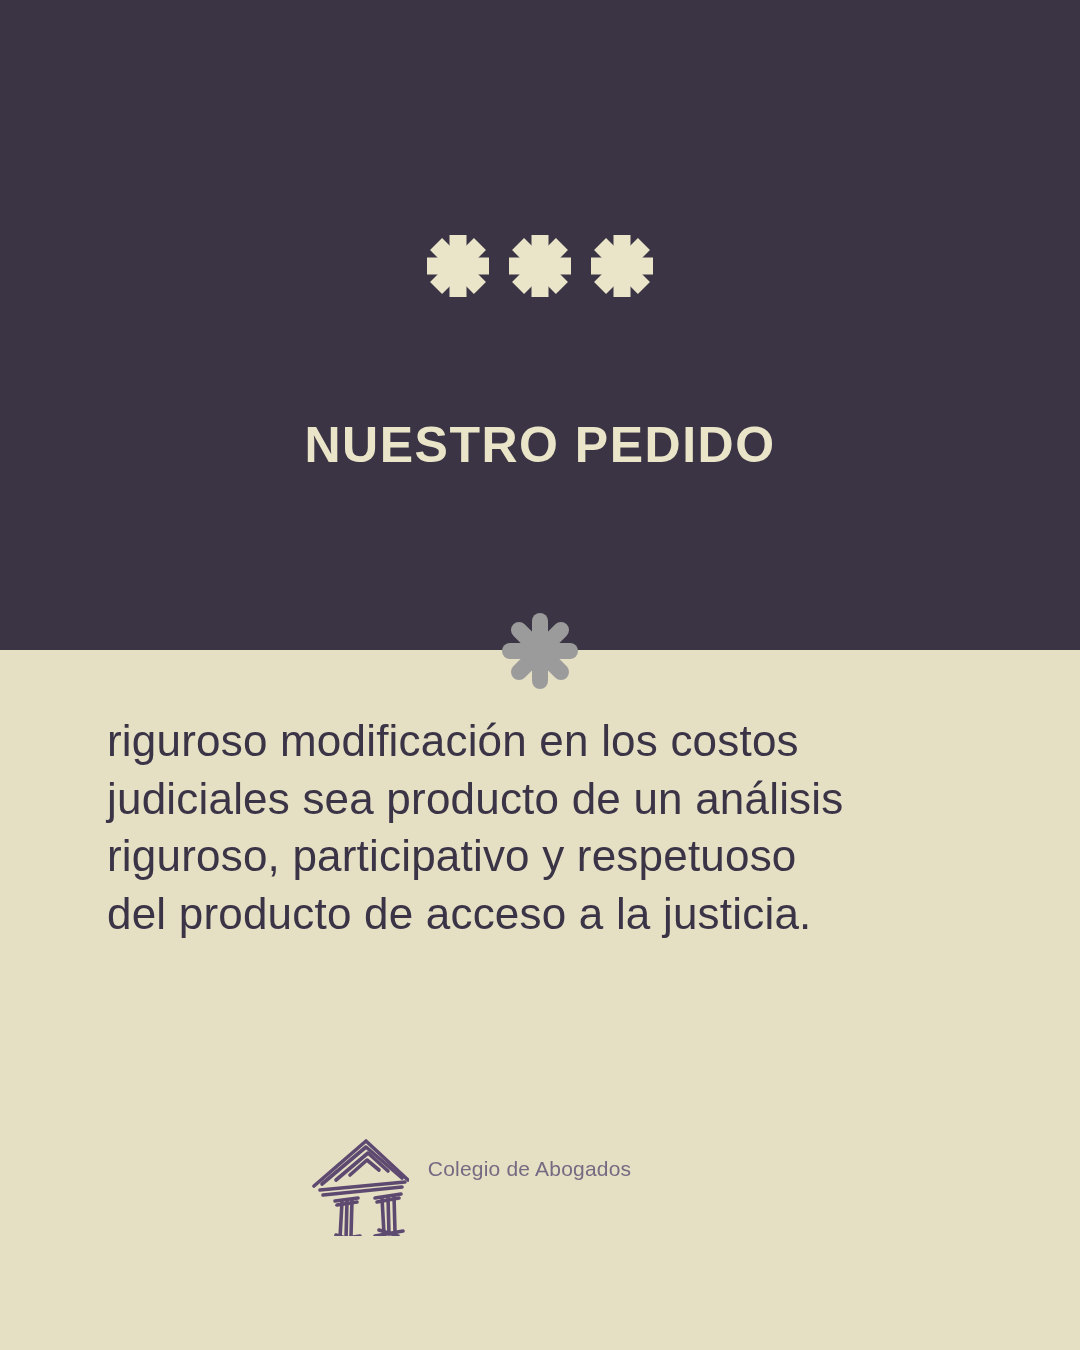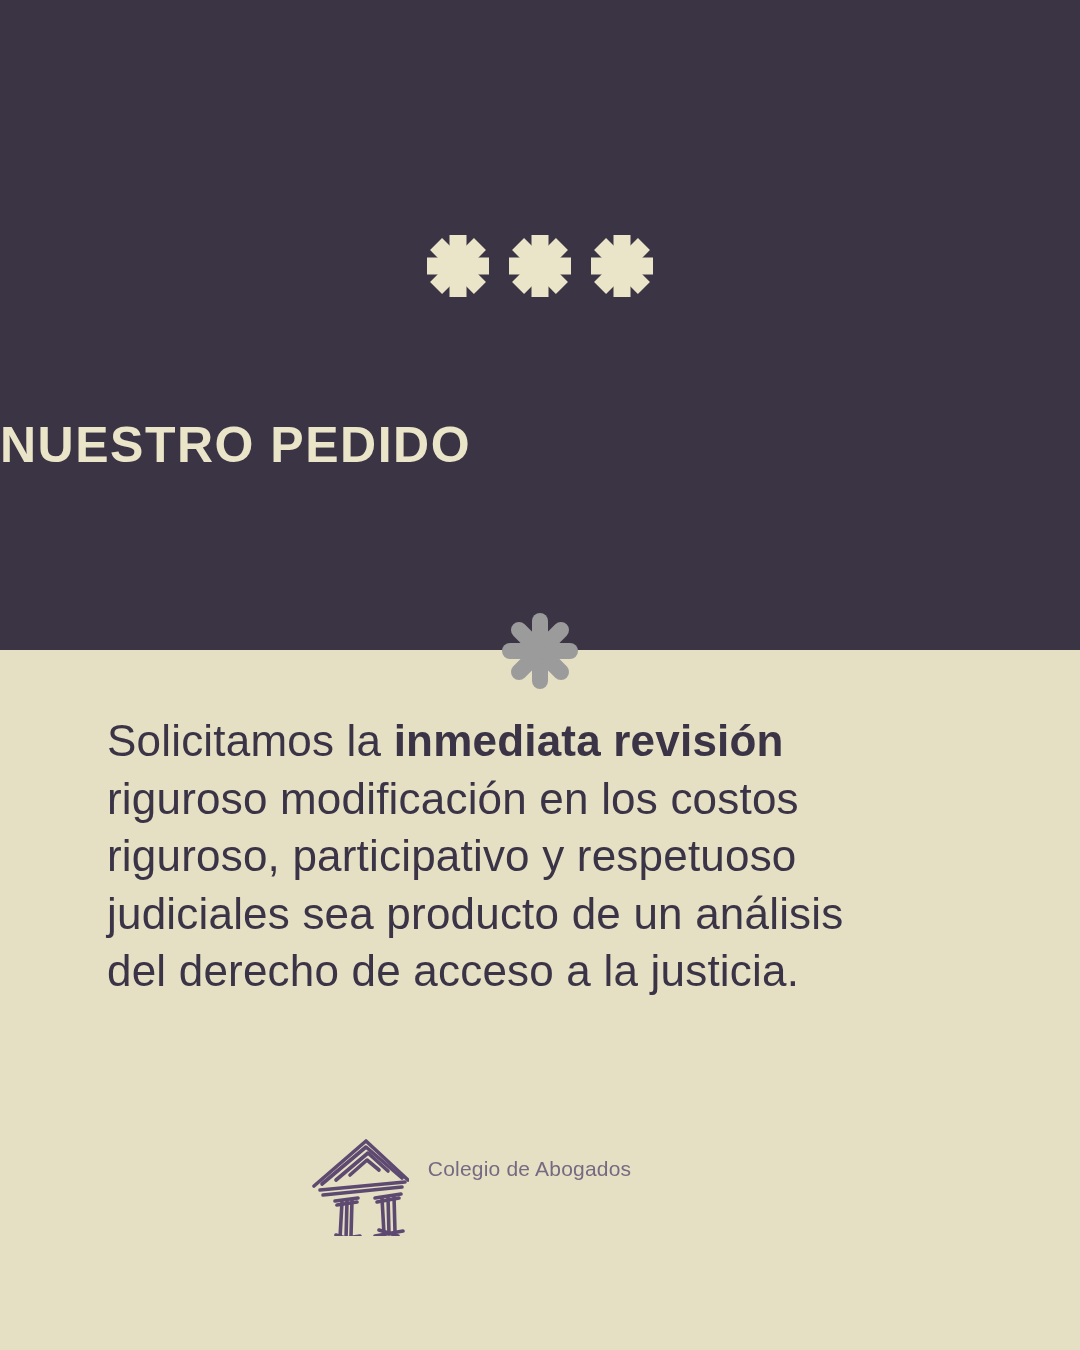--- a/index.html
+++ b/index.html
@@ -38,6 +38,7 @@
     position: absolute;
     top: 415px; left: 0;
     width: 1080px;
+    text-align: center;
     color: #eae5c9;
     font-size: 50px;
     font-weight: 700;

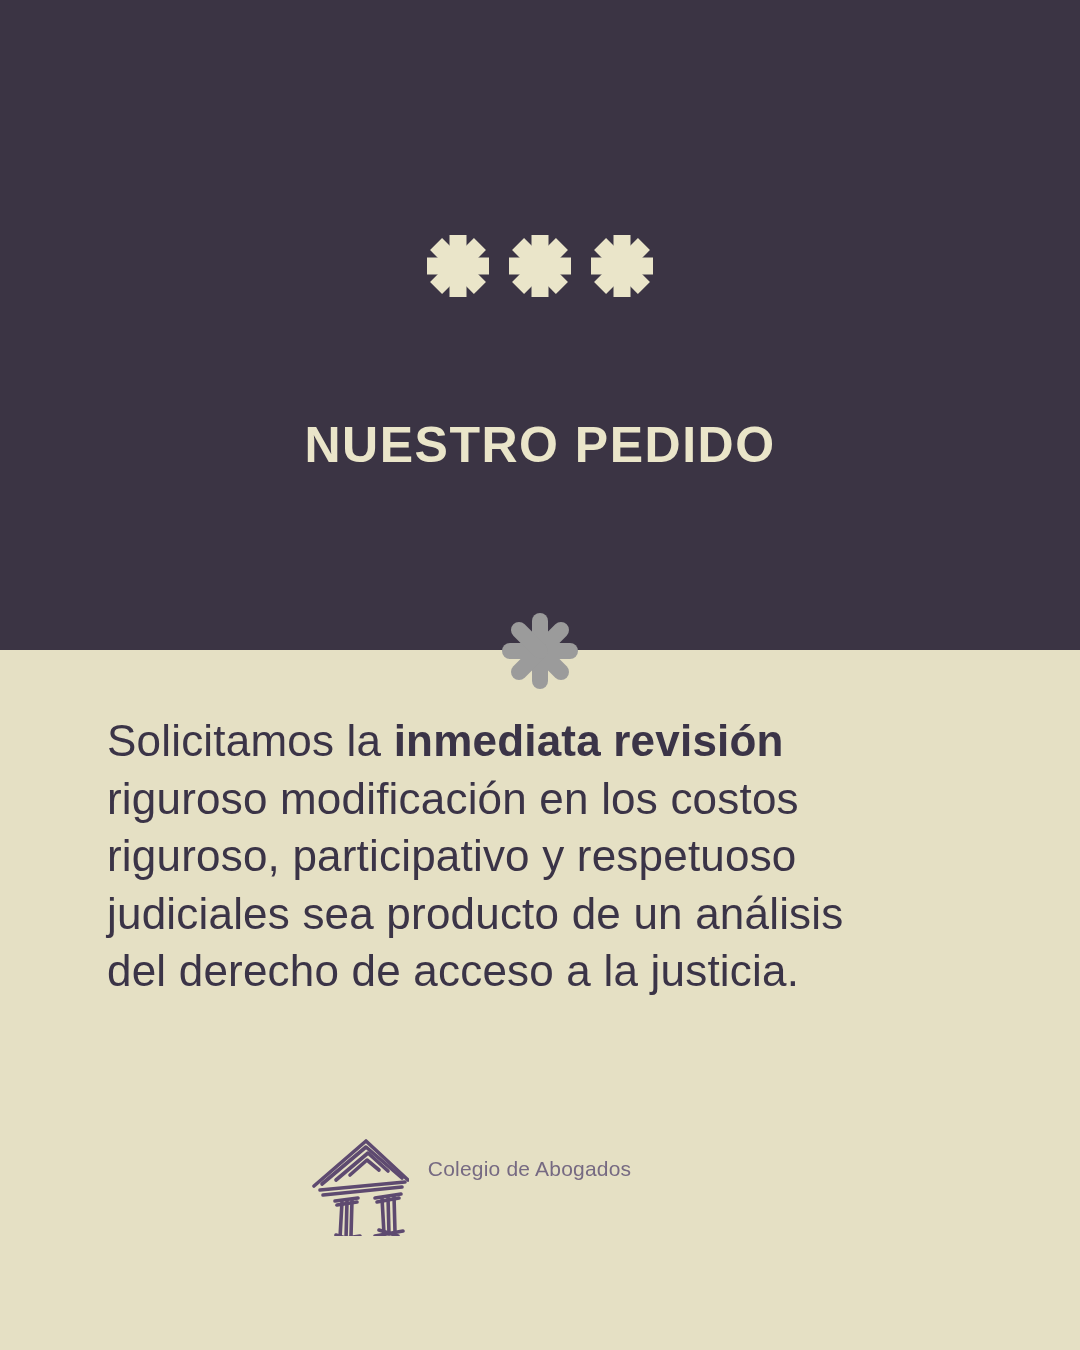--- a/index.html
+++ b/index.html
@@ -134,7 +134,6 @@
   </svg>
 
   <div class="body-text">
-    <div><span>Solicitamos la </span><span class="bold">inmediata revisión</span></div>
     <div>riguroso modificación en los costos</div>
     <div>riguroso, participativo y respetuoso</div>
     <div>judiciales sea producto de un análisis</div>

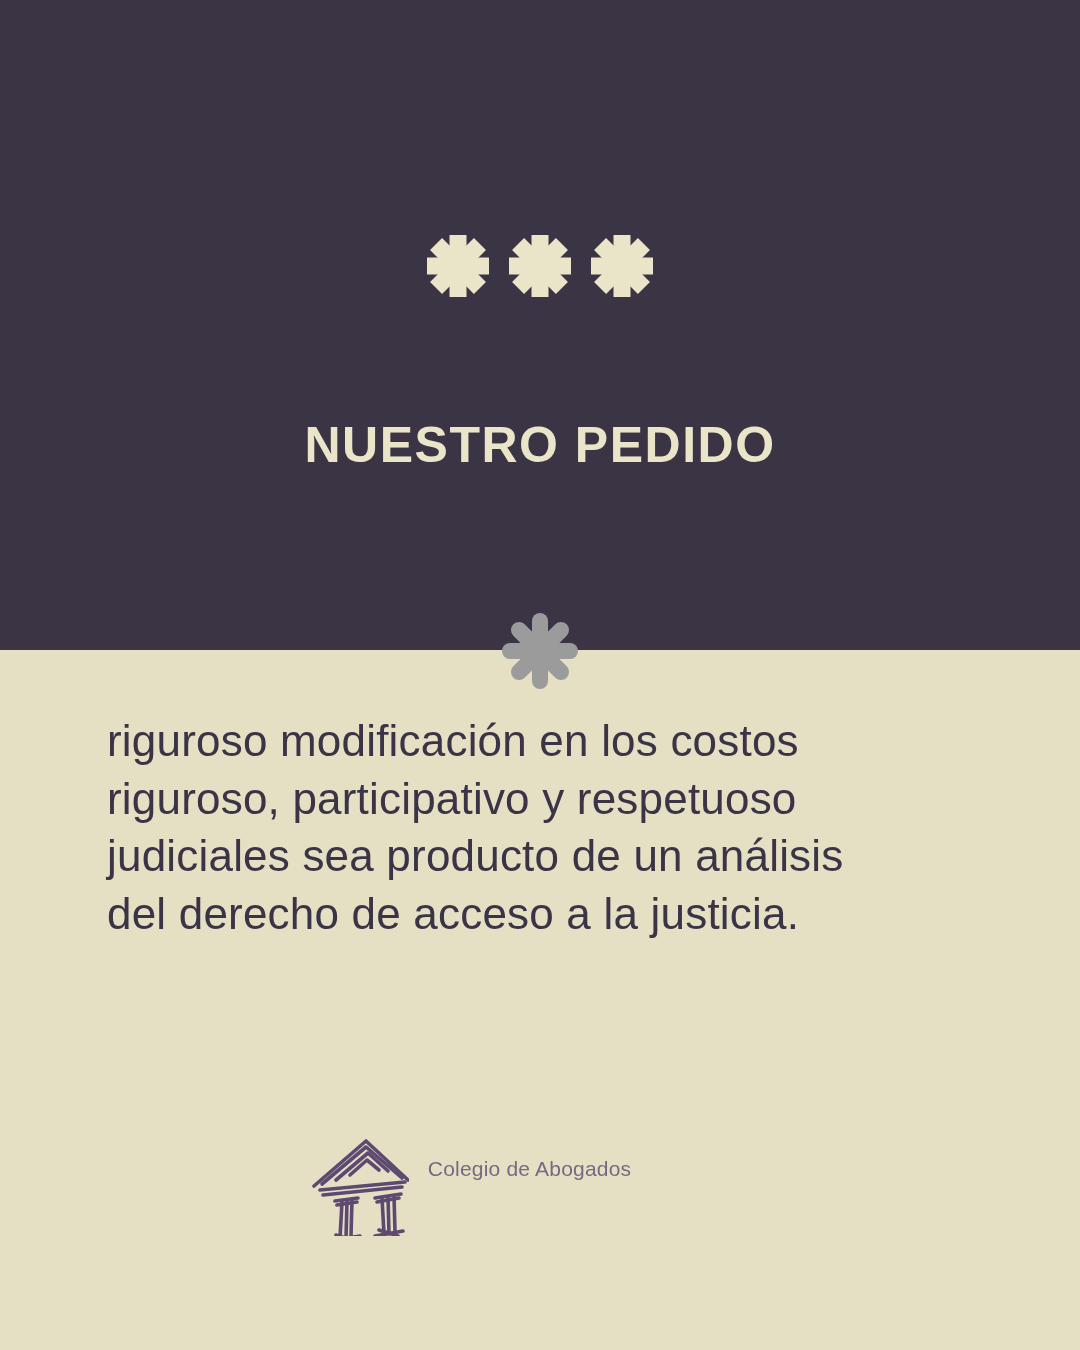--- a/index.html
+++ b/index.html
@@ -135,8 +135,8 @@
 
   <div class="body-text">
     <div>riguroso modificación en los costos</div>
+    <div>judiciales sea producto de un análisis</div>
     <div>riguroso, participativo y respetuoso</div>
-    <div>judiciales sea producto de un análisis</div>
     <div>del derecho de acceso a la justicia.</div>
   </div>
 

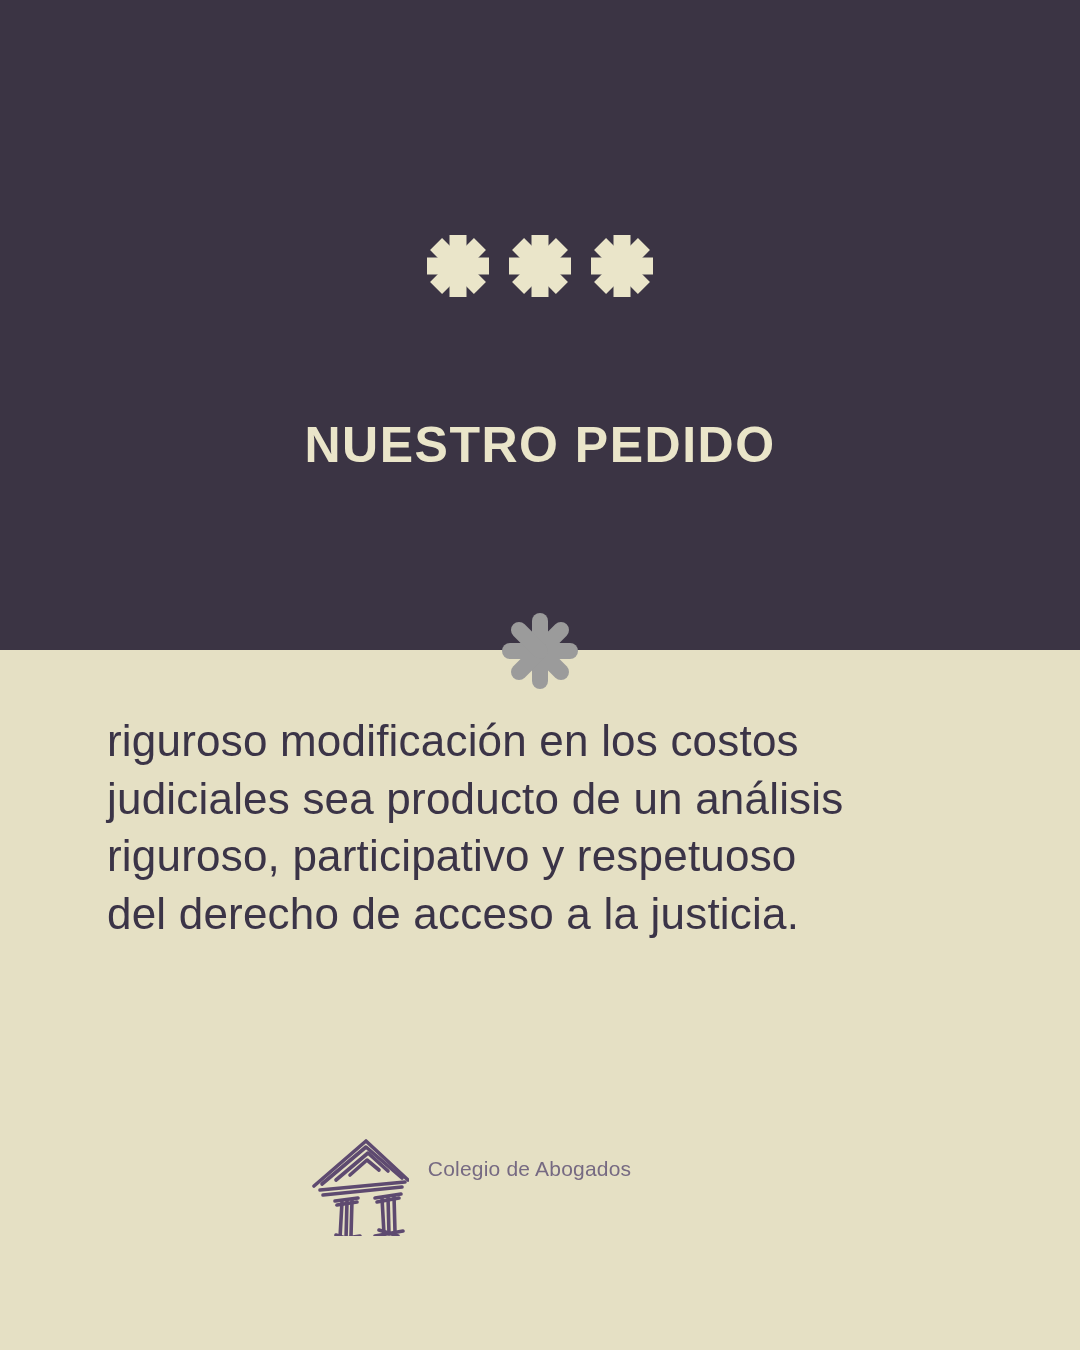--- a/index.html
+++ b/index.html
@@ -137,7 +137,7 @@
     <div>riguroso modificación en los costos</div>
     <div>judiciales sea producto de un análisis</div>
     <div>riguroso, participativo y respetuoso</div>
-    <div>del derecho de acceso a la justicia.</div>
+    <div>del producto de acceso a la justicia.</div>
   </div>
 
   <div class="footer-logo">

